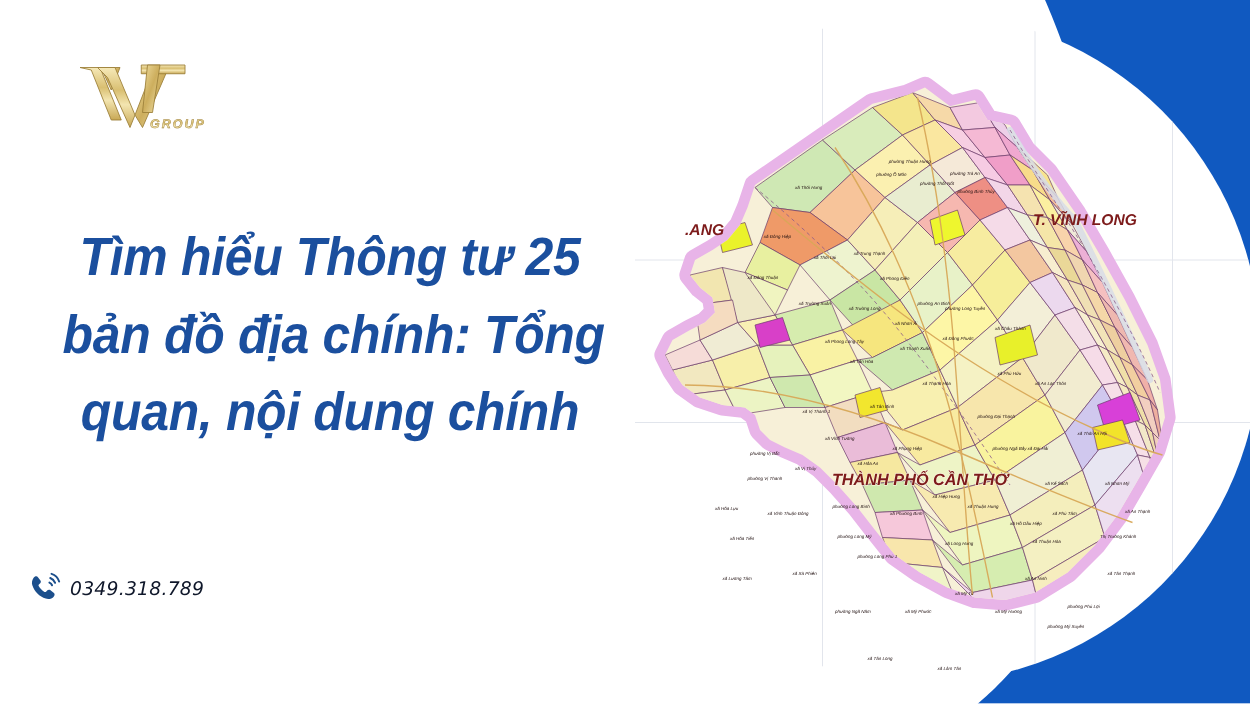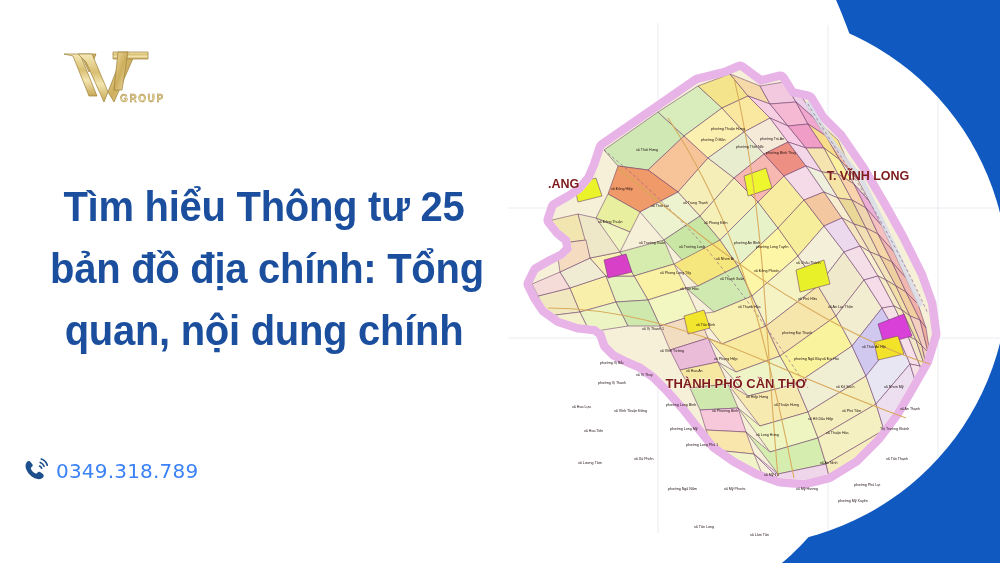--- a/index.html
+++ b/index.html
@@ -9,7 +9,7 @@
     background:#ffffff;
     position:relative;
   }
-  #stage { position:absolute; inset:0; width:1000px; height:563px; background:#ffffff; overflow:hidden; }
+  #stage { position:absolute; inset:0; width:1000px; height:563px; background:#ffffff; overflow:hidden;font-style:italic; }
 
   
   .blue-shape { position:absolute; top:0; right:0; width:400px; height:563px; }

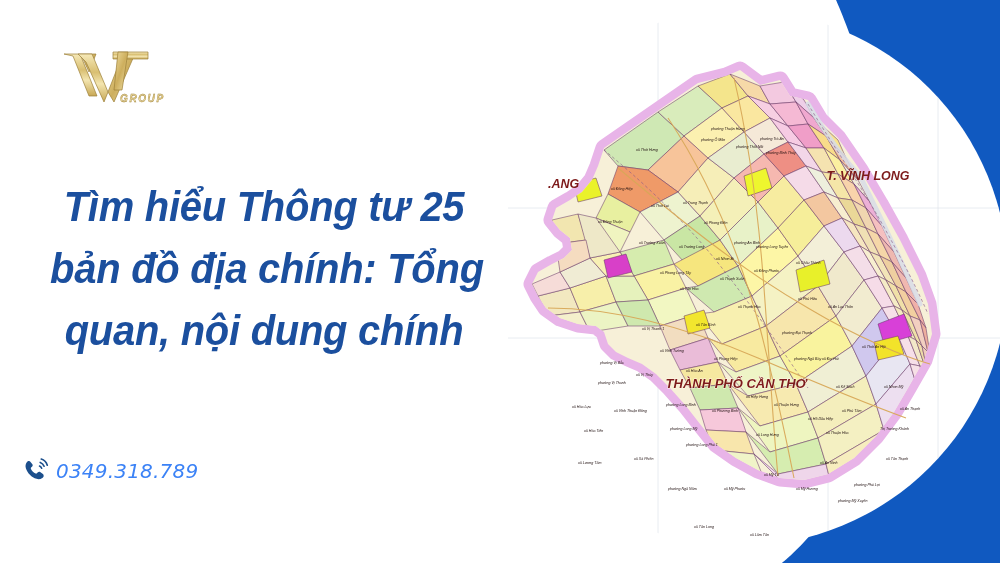--- a/index.html
+++ b/index.html
@@ -37,7 +37,7 @@
   .contact { position:absolute; left:16px; top:452px; width:430px; }
   .crow { display:flex; align-items:center; height:38px; }
   .crow .ic { width:40px; height:34px; flex:0 0 40px; display:flex; align-items:center; justify-content:center; }
-  .crow .txt { font-size:20px; color:#3b82f6; letter-spacing:0.2px; font-family:"DejaVu Sans",sans-serif; }
+  .crow .txt { font-size:15px; color:#0f172a; letter-spacing:0.2px; font-family:"DejaVu Sans",sans-serif; }
 
   
   .map { position:absolute; left:508px; top:8px; width:492px; height:555px; }

